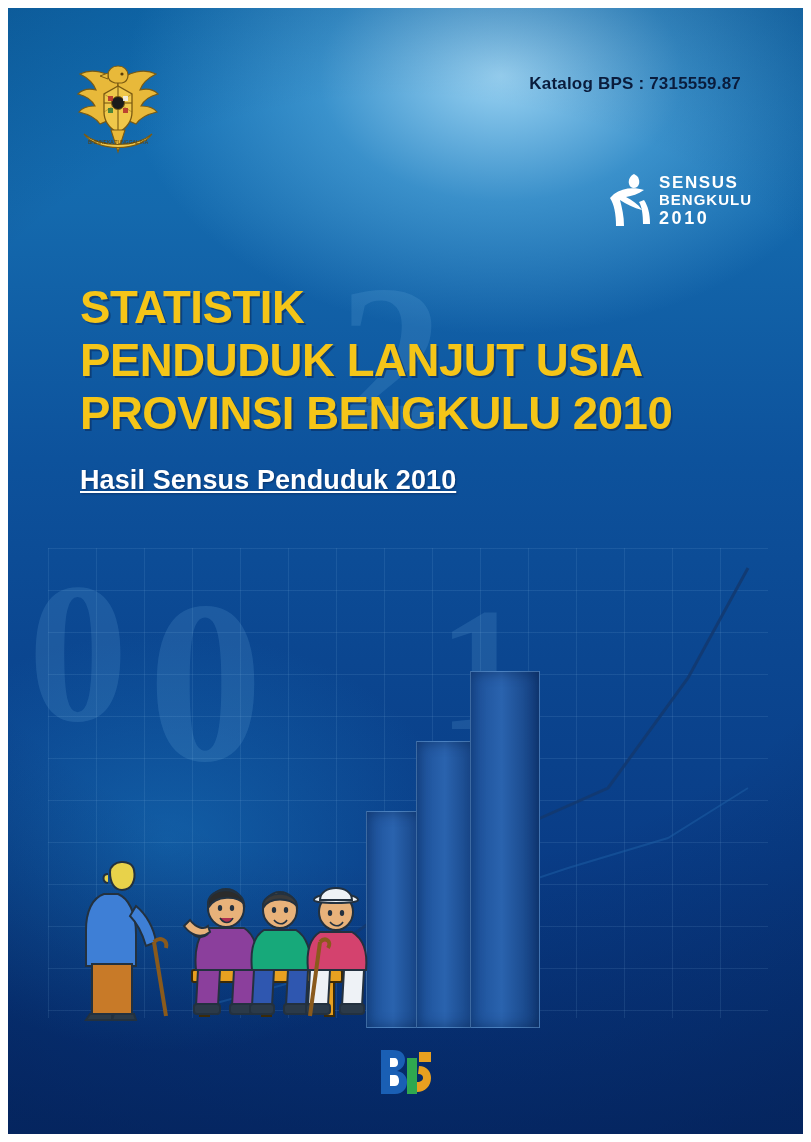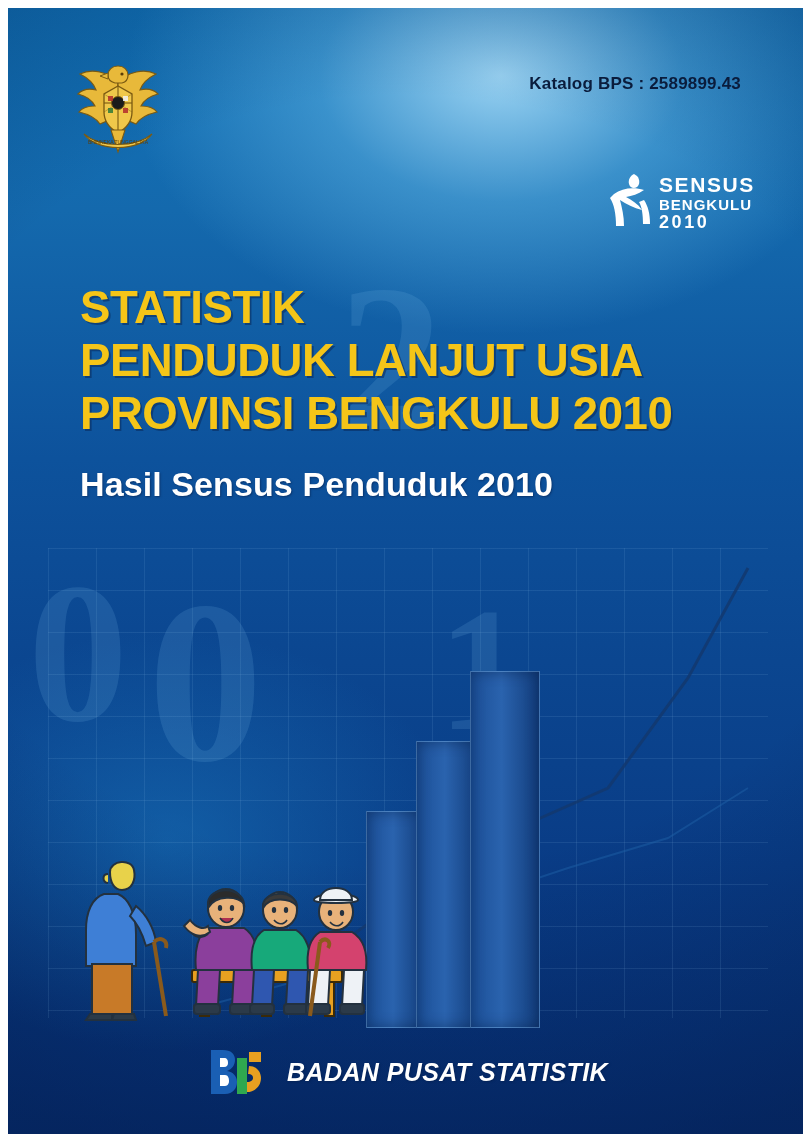--- a/index.html
+++ b/index.html
@@ -226,7 +226,7 @@
       </svg>
     </div>
 
-    <div class="catalog">Katalog BPS : 2589899.43</div>
+    <div class="catalog">Katalog BPS : 7315559.87</div>
 
     <div class="sensus">
       <svg viewBox="0 0 52 64" width="52" height="64" style="position:absolute;left:0;top:2px;">

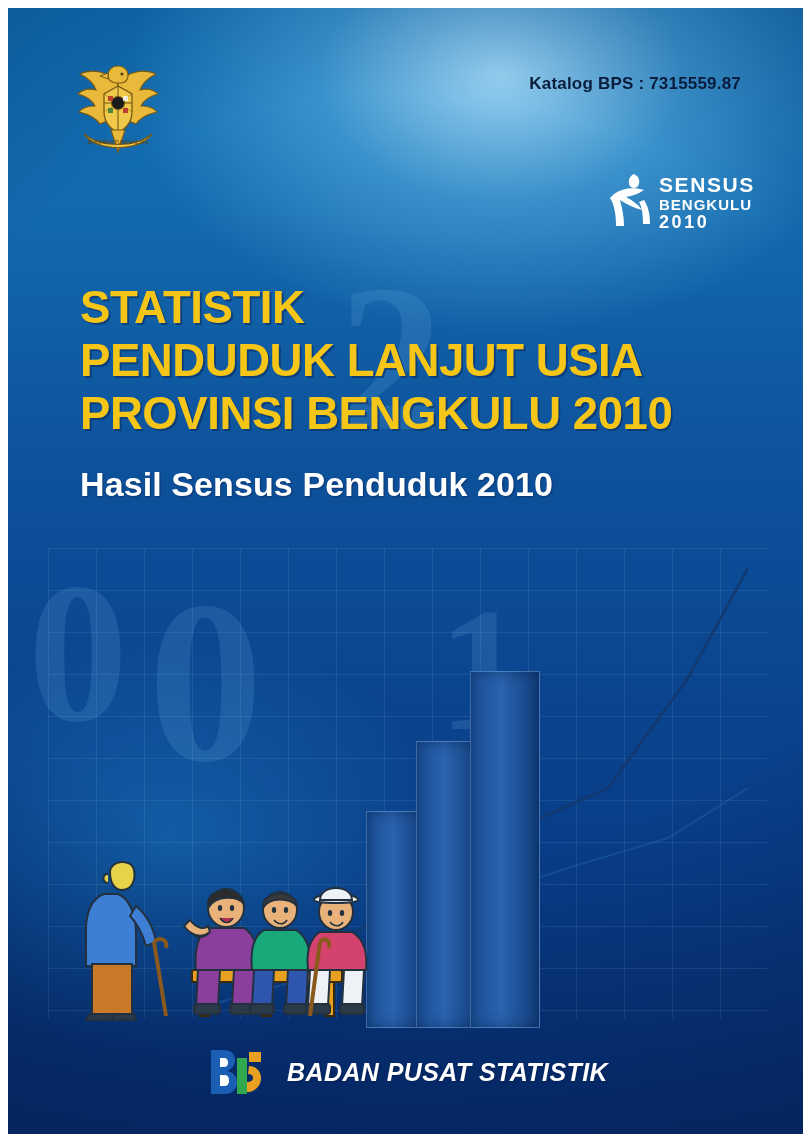--- a/index.html
+++ b/index.html
@@ -105,7 +105,7 @@
     top: 6px;
     line-height: 1.08;
   }
-  .sensus-l1 { font-size: 21px; font-weight: bold; letter-spacing: 1.6px; }
+  .sensus-l1 { font-size: 17px; font-weight: bold; letter-spacing: 1.6px; }
   .sensus-l2 { font-size: 15px; font-weight: bold; letter-spacing: 1.0px; }
   .sensus-l3 { font-size: 18px; font-weight: bold; letter-spacing: 2.6px; }
 

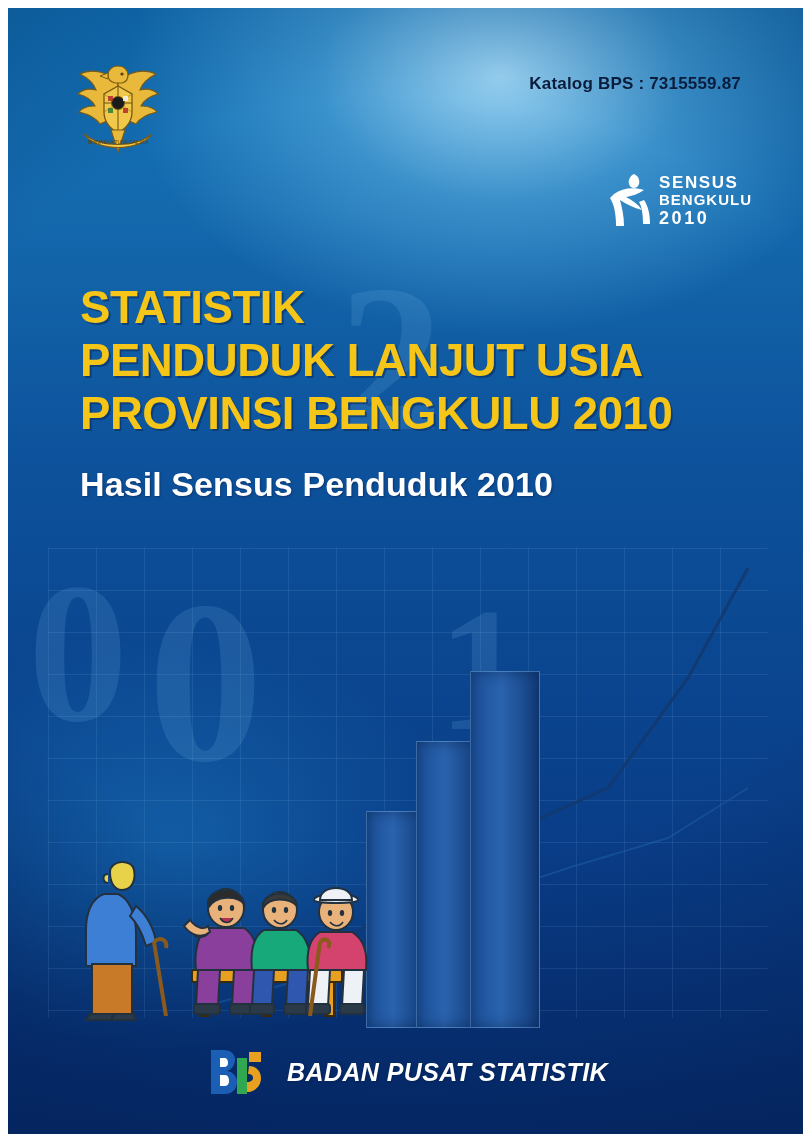--- a/index.html
+++ b/index.html
@@ -131,10 +131,11 @@
   .subtitle {
     margin-top: 26px;
     color: #ffffff;
-    font-size: 34px;
+    font-size: 27px;
     font-weight: bold;
     letter-spacing: 0.1px;
     text-shadow: 1px 1px 2px rgba(8,35,80,0.6);
+    text-decoration: underline;
   }
 
   

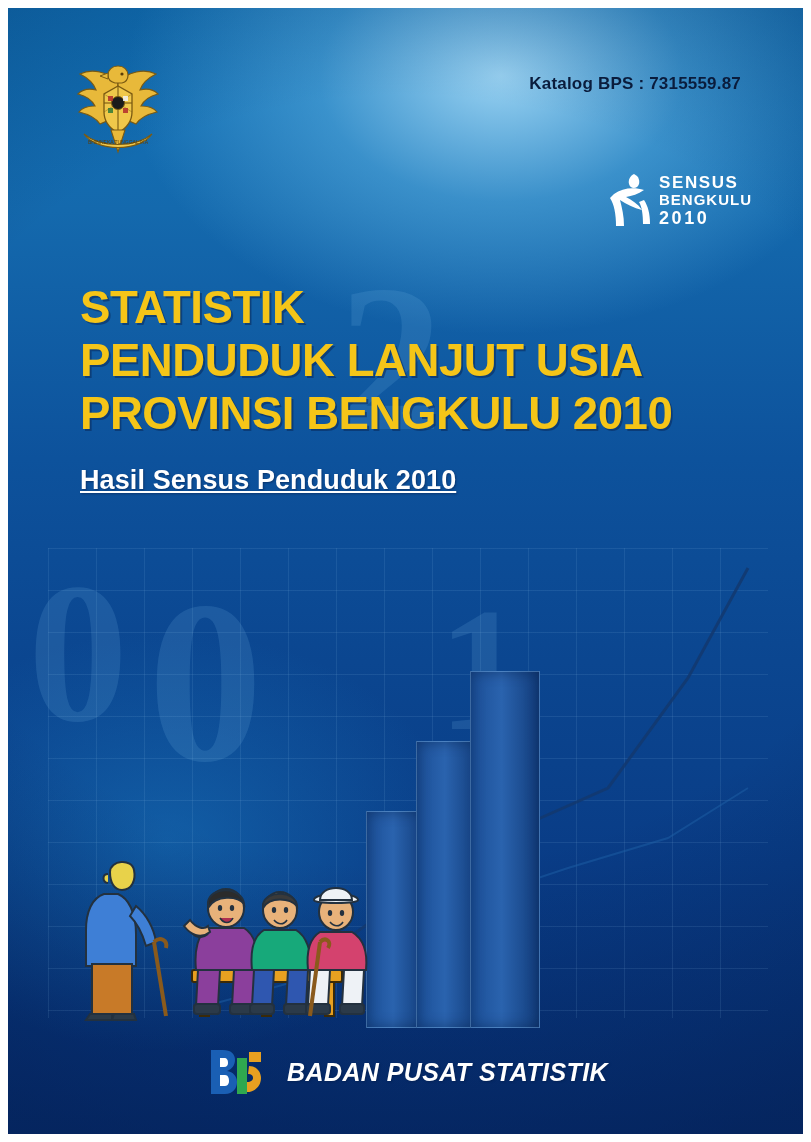--- a/index.html
+++ b/index.html
@@ -337,7 +337,6 @@
           <path d="M46 8 L58 8 L58 18 L46 18 Z" fill="#e8a020"></path>
         </svg>
       </div>
-      <div class="bps-name">BADAN PUSAT STATISTIK</div>
     </div>
   </div>
 </div>

